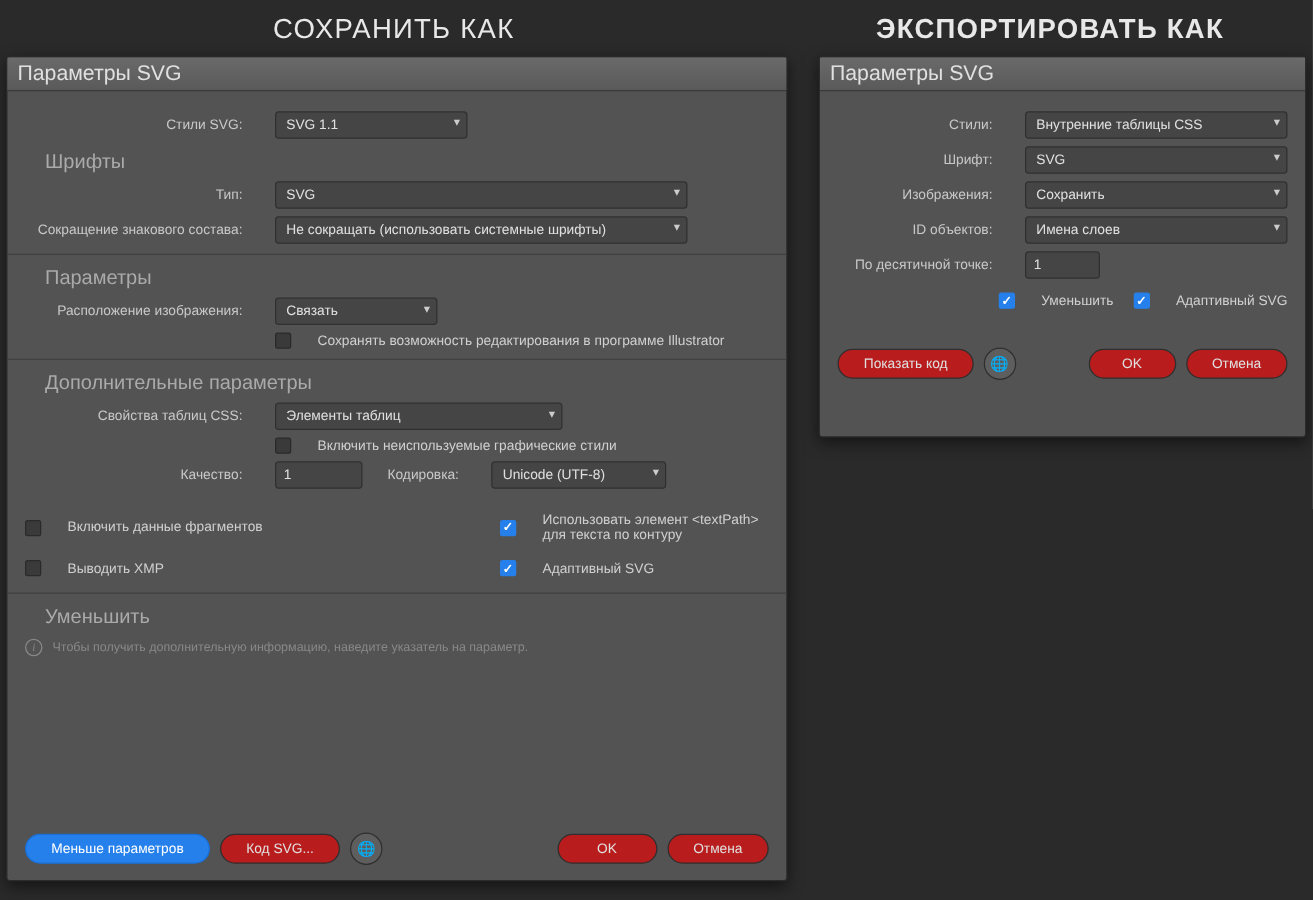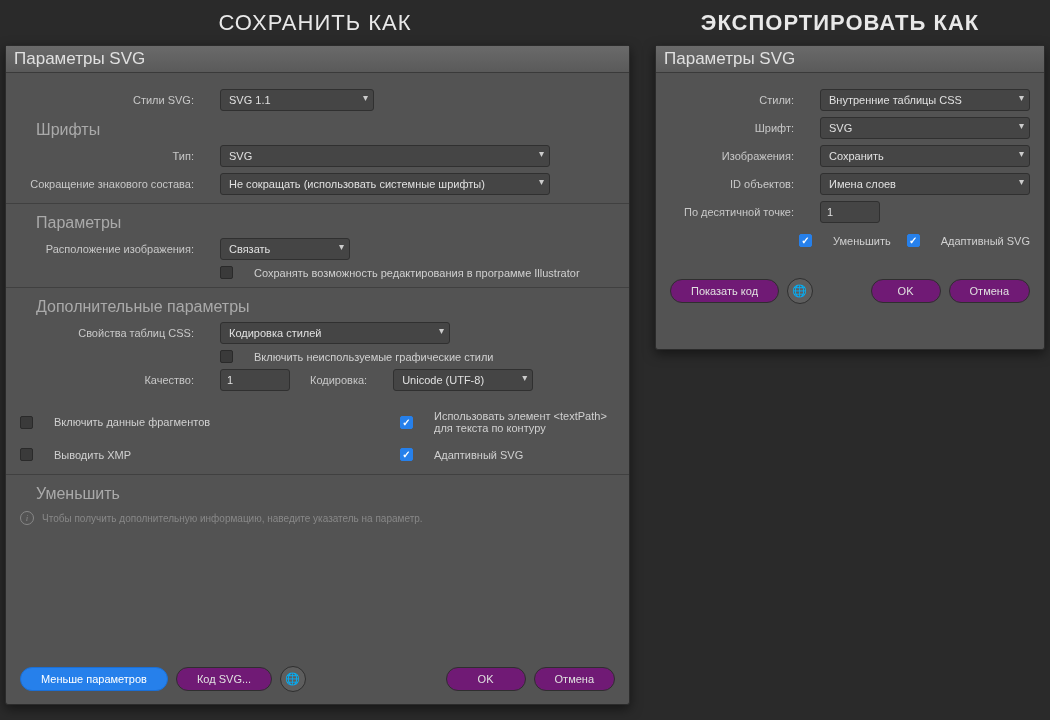--- a/index.html
+++ b/index.html
@@ -149,7 +149,7 @@
   font-weight: bold;
 }
 .btn {
-  background: #701a75;
+  background: #b91c1c;
   border: 1px solid #2f2f2f;
   color: #e0e0e0;
   padding: 5px 20px;

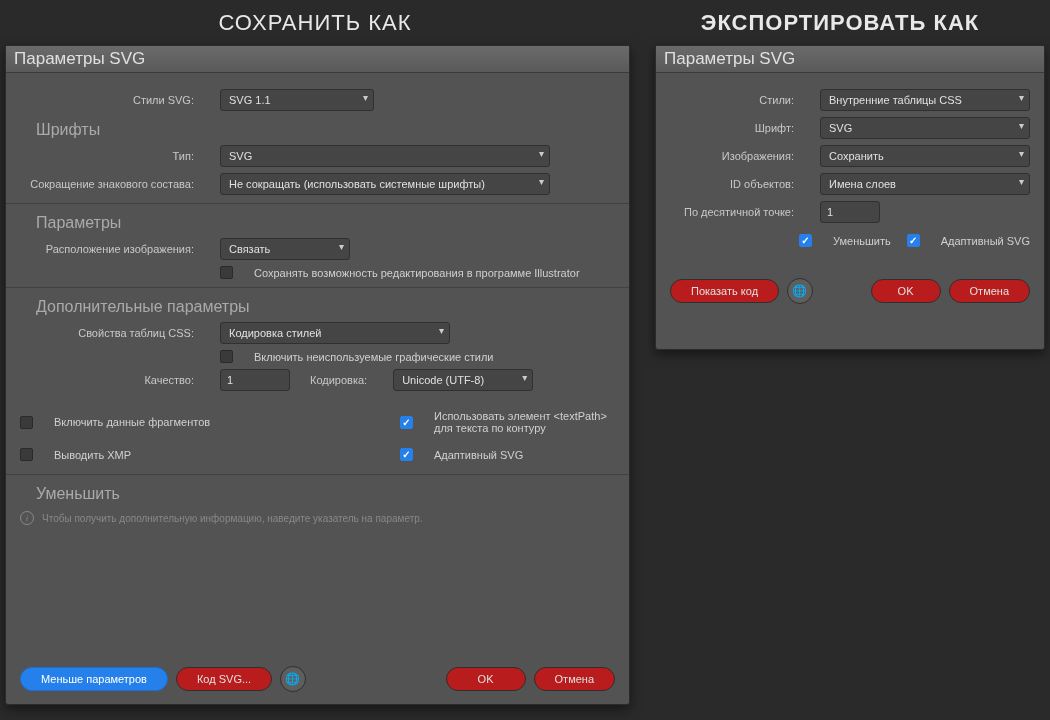--- a/index.html
+++ b/index.html
@@ -271,7 +271,7 @@
     <div class="row">
       <div class="label" style="width:200px">Свойства таблиц CSS:</div>
       <div class="select-wrap" style="width:230px">
-        <div class="select" style="width:100%">Кодировка стилей</div>
+        <div class="select" style="width:100%">Элементы таблиц</div>
       </div>
     </div>
 

